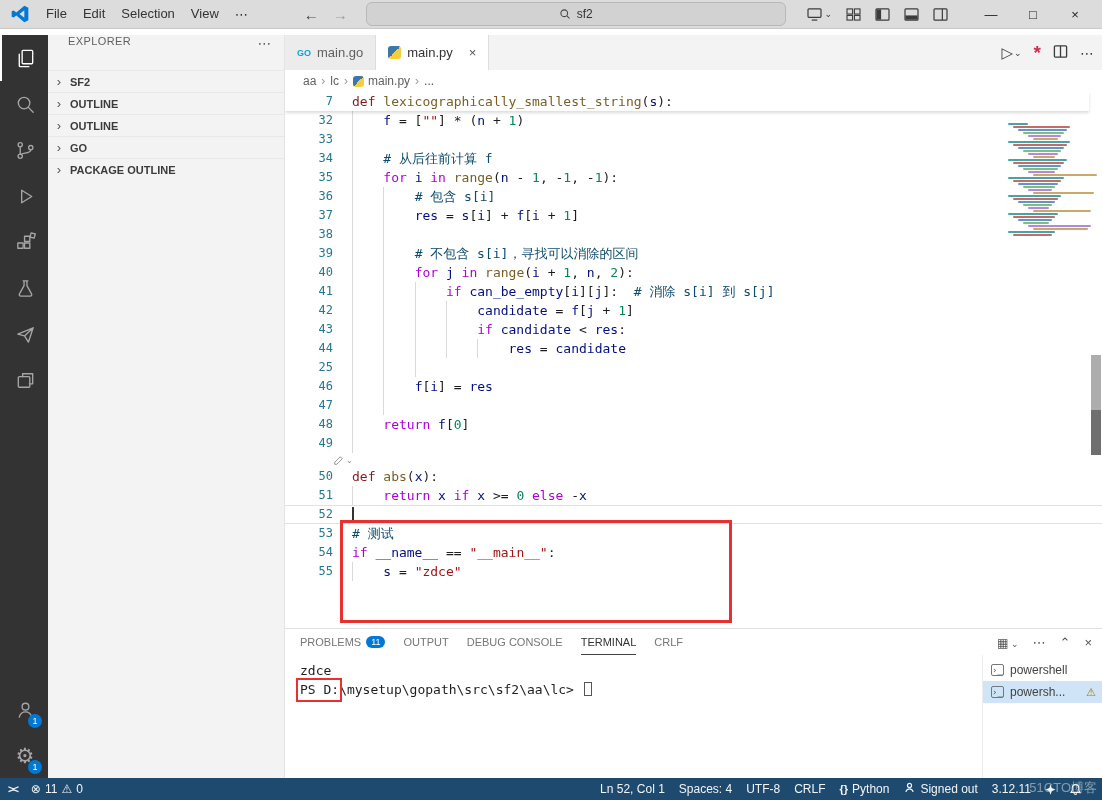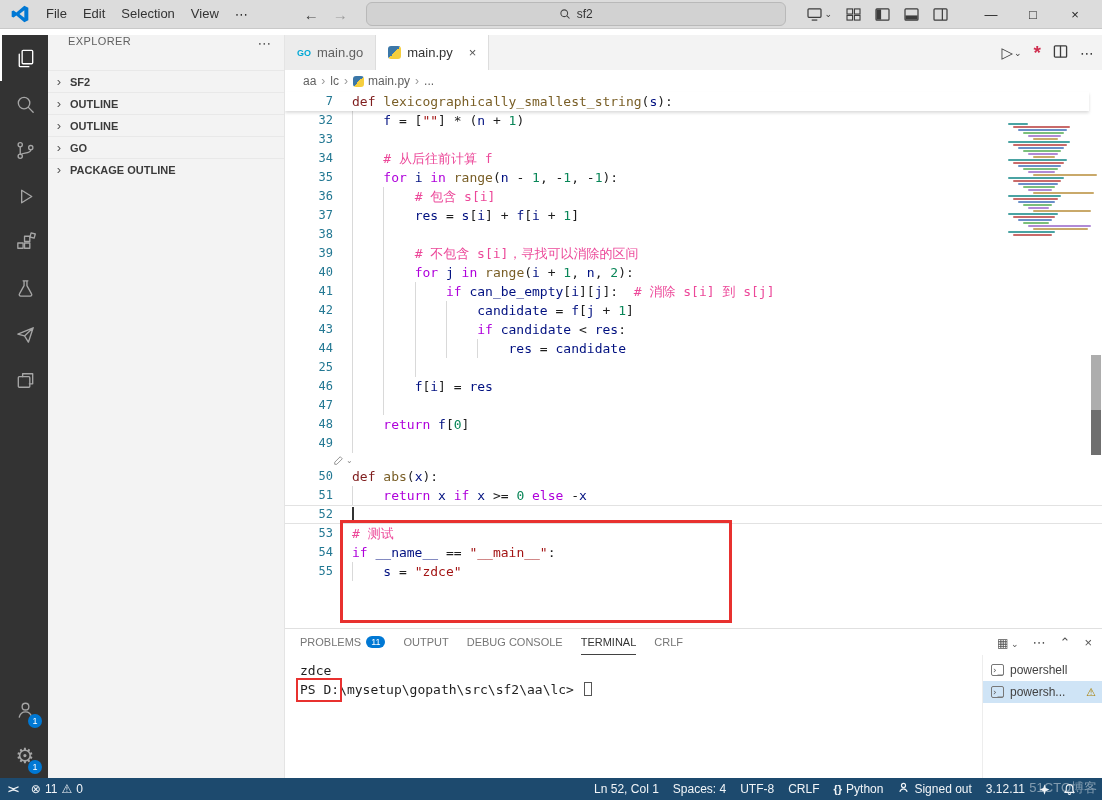--- a/index.html
+++ b/index.html
@@ -60,7 +60,7 @@
   .gaprow{height:14px;display:flex;align-items:center;padding-left:48px}
   .gapicon{color:#8a8a8a;font-size:10px;display:flex;align-items:center;gap:2px}
   .gapicon svg{width:11px;height:11px;stroke:#8a8a8a;fill:none;stroke-width:1.3}
-  .tk-d{color:#1e1e1e}.tk-k{color:#7f1d1d}.tk-c{color:#af00db}.tk-f{color:#795e26}.tk-v{color:#001080}.tk-n{color:#098658}.tk-s{color:#a31515}.tk-m{color:#ec4899}
+  .tk-d{color:#1e1e1e}.tk-k{color:#7f1d1d}.tk-c{color:#af00db}.tk-f{color:#795e26}.tk-v{color:#001080}.tk-n{color:#098658}.tk-s{color:#a31515}.tk-m{color:#0c4a6e}
   .anno{position:absolute;border:3px solid #e8312f;z-index:6;pointer-events:none}
   .anno-editor{left:55px;top:409px;width:392px;height:103px}
   .minimap{position:absolute;top:12px;right:14px;width:80px}

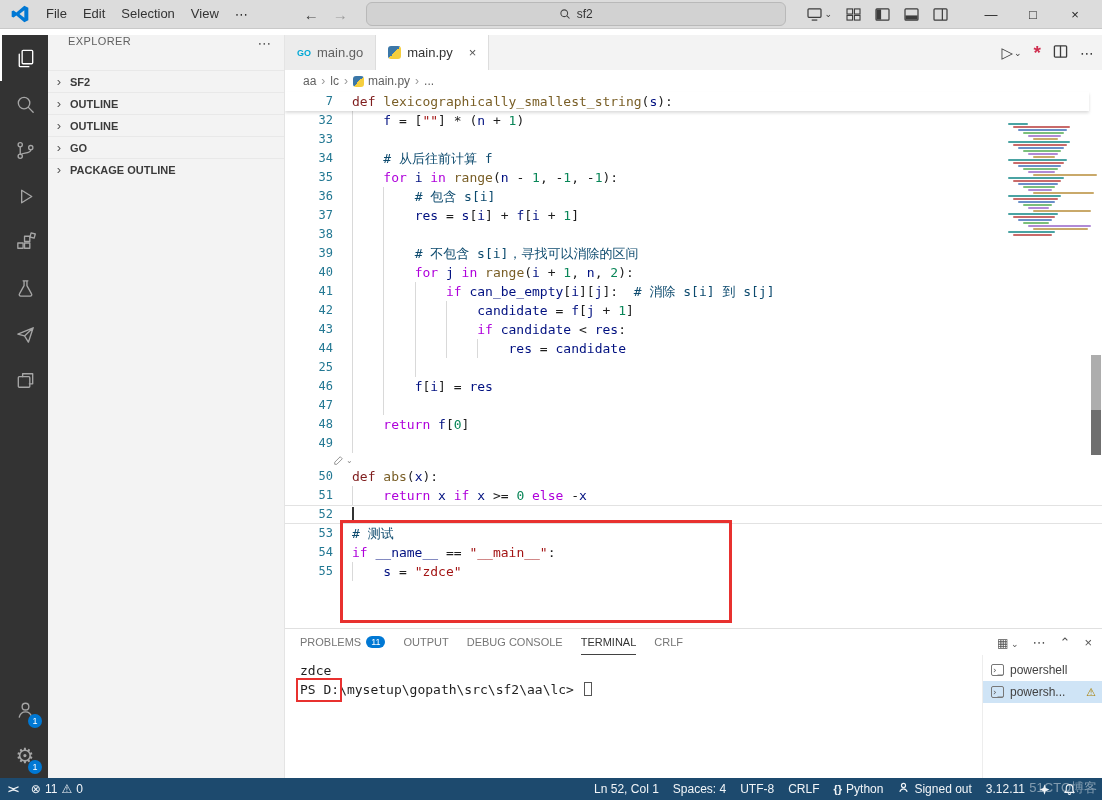--- a/index.html
+++ b/index.html
@@ -90,7 +90,7 @@
   .sb-left{display:flex;align-items:center;gap:10px;padding-left:8px}
   .remoteic{font-weight:700;font-size:11px;letter-spacing:-2px;padding-right:4px}
   .probsum{display:flex;align-items:center;gap:4px}
-  .sb-rt{margin-left:auto;display:flex;align-items:center;padding-right:20px}
+  .sb-rt{margin-left:auto;display:flex;align-items:center;padding-right:14px}
   .sb-item{display:flex;align-items:center;gap:4px;padding:0 7px;height:22px}
   .sb-item .ic-braces{font-weight:700;font-size:11px}
   .sb-rt svg{width:13px;height:13px;stroke:#f2f5f8;fill:none;stroke-width:1.4}

